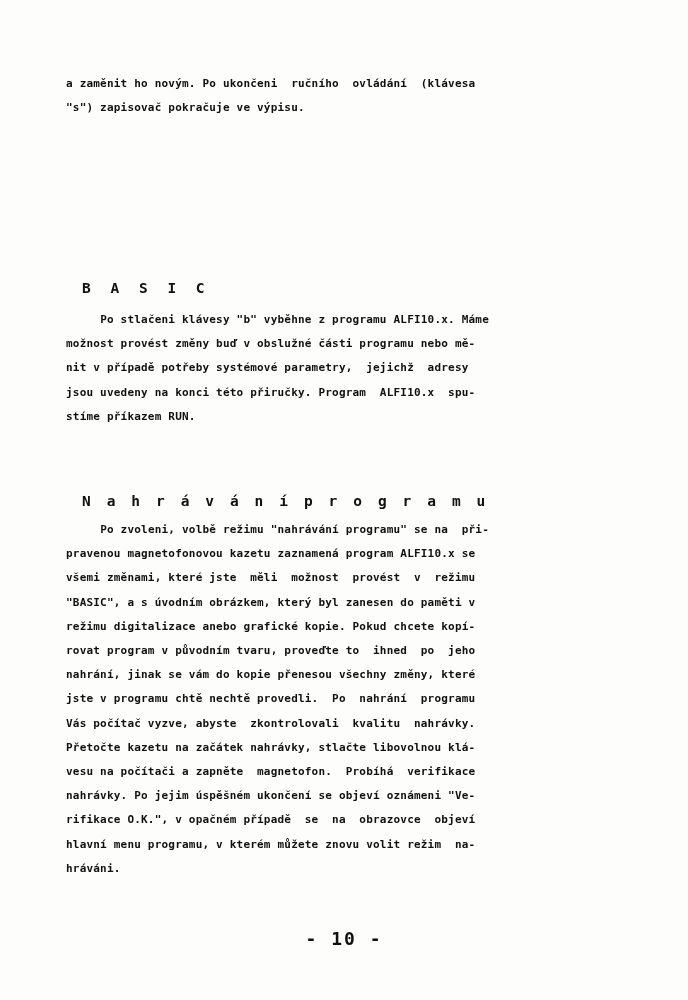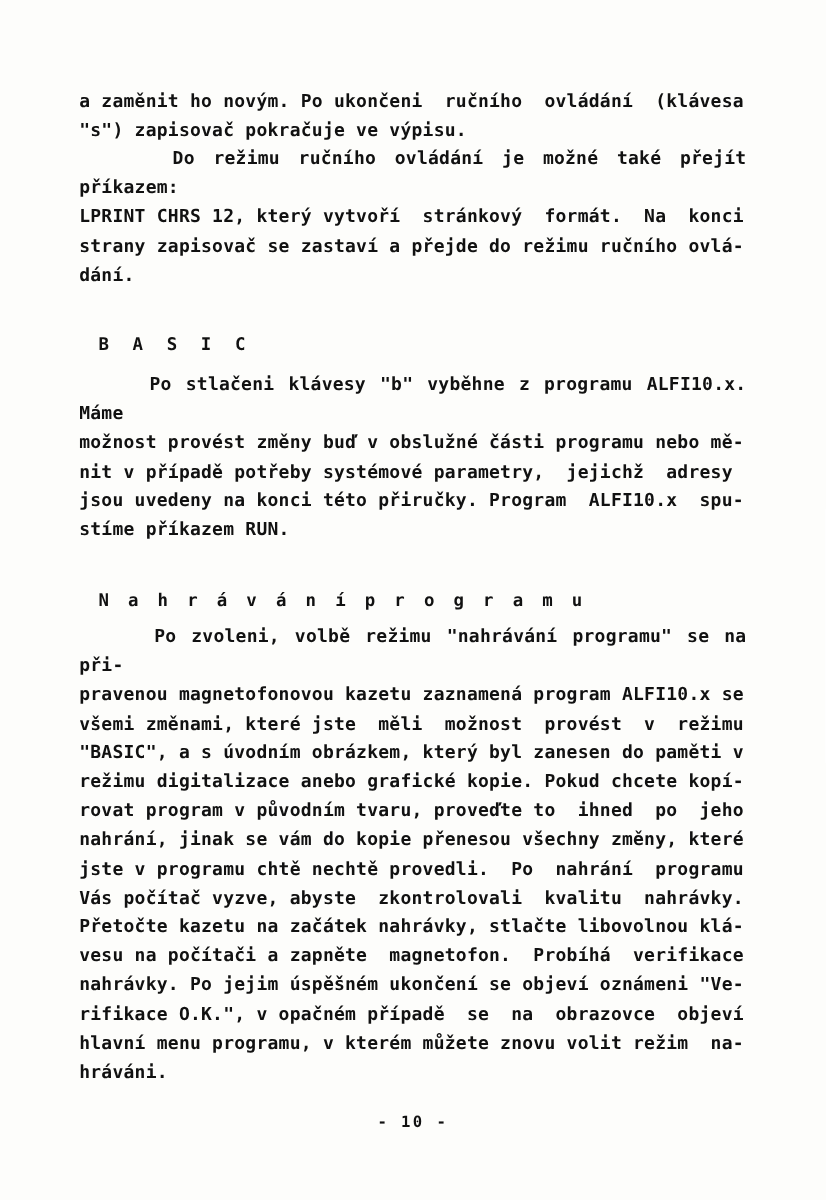--- a/index.html
+++ b/index.html
@@ -24,7 +24,7 @@
   }
   p.para {
     margin: 0 0 0 0;
-    font-size: 15px;
+    font-size: 11px;
     line-height: 24.2px;
     text-align: justify;
     letter-spacing: 0.2px;

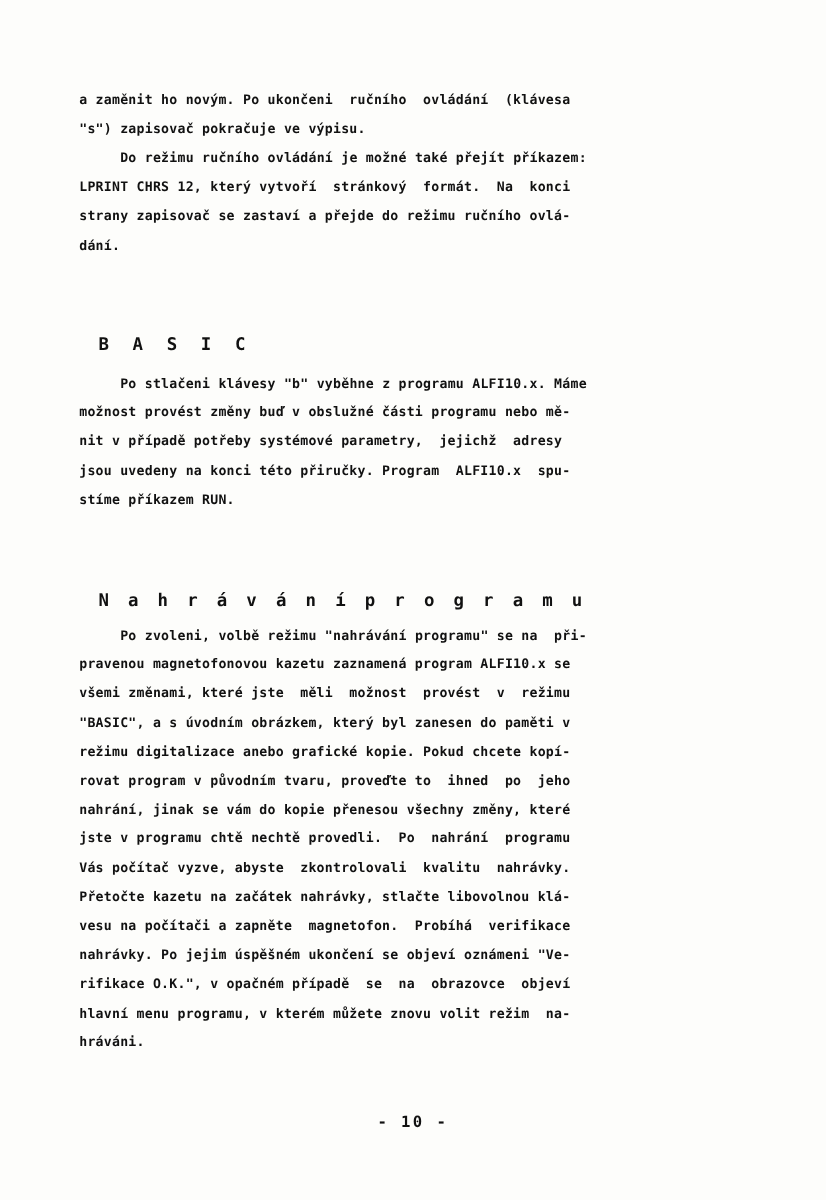--- a/index.html
+++ b/index.html
@@ -81,12 +81,6 @@
 "s") zapisovač pokračuje ve výpisu.</p>
   </div>
 
-  <div class="para-2">
-    <p class="para">     Do režimu ručního ovládání je možné také přejít příkazem:
-LPRINT CHRS 12, který vytvoří  stránkový  formát.  Na  konci
-strany zapisovač se zastaví a přejde do režimu ručního ovlá-
-dání.</p>
-  </div>
 
   <div class="heading-wrap-basic">
     <h2 class="heading">B A S I C</h2>

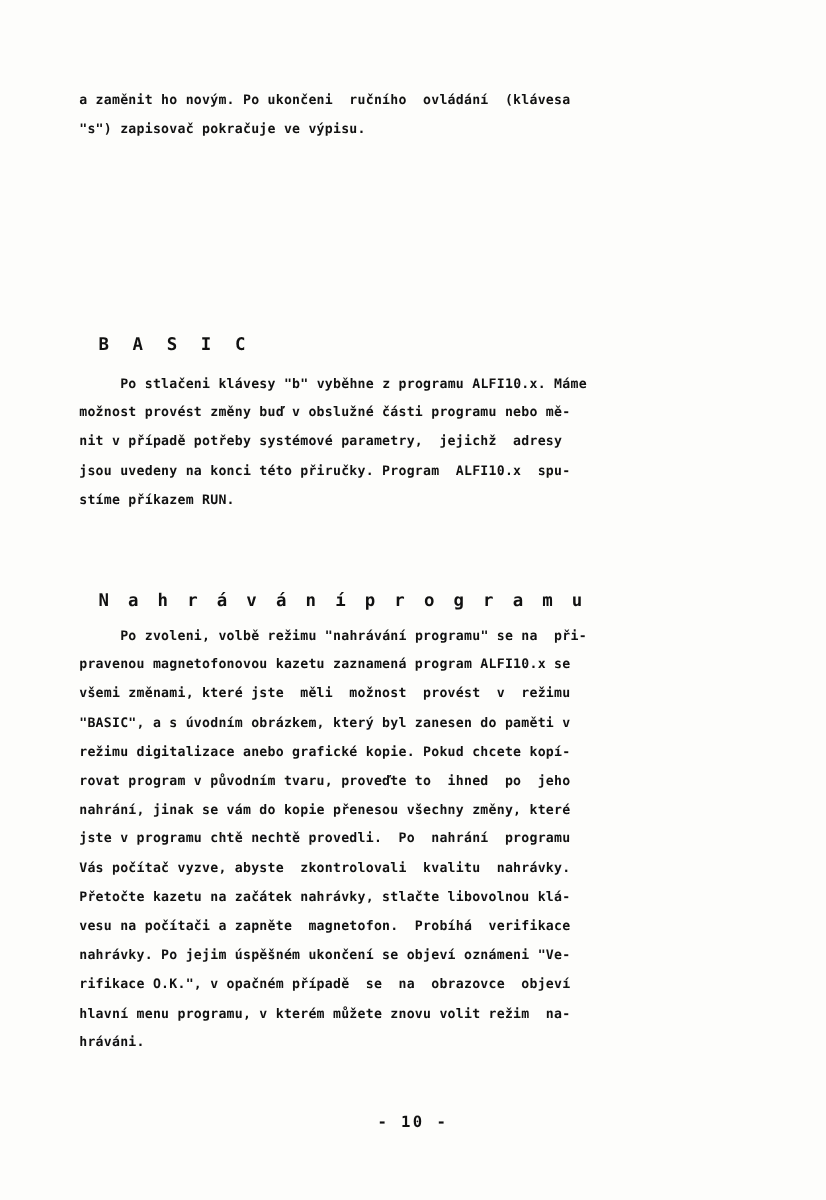--- a/index.html
+++ b/index.html
@@ -65,7 +65,7 @@
     top: 928px;
     width: 688px;
     text-align: center;
-    font-size: 13px;
+    font-size: 18px;
     font-weight: 600;
     letter-spacing: 2px;
     font-family: "DejaVu Sans Mono", monospace;

